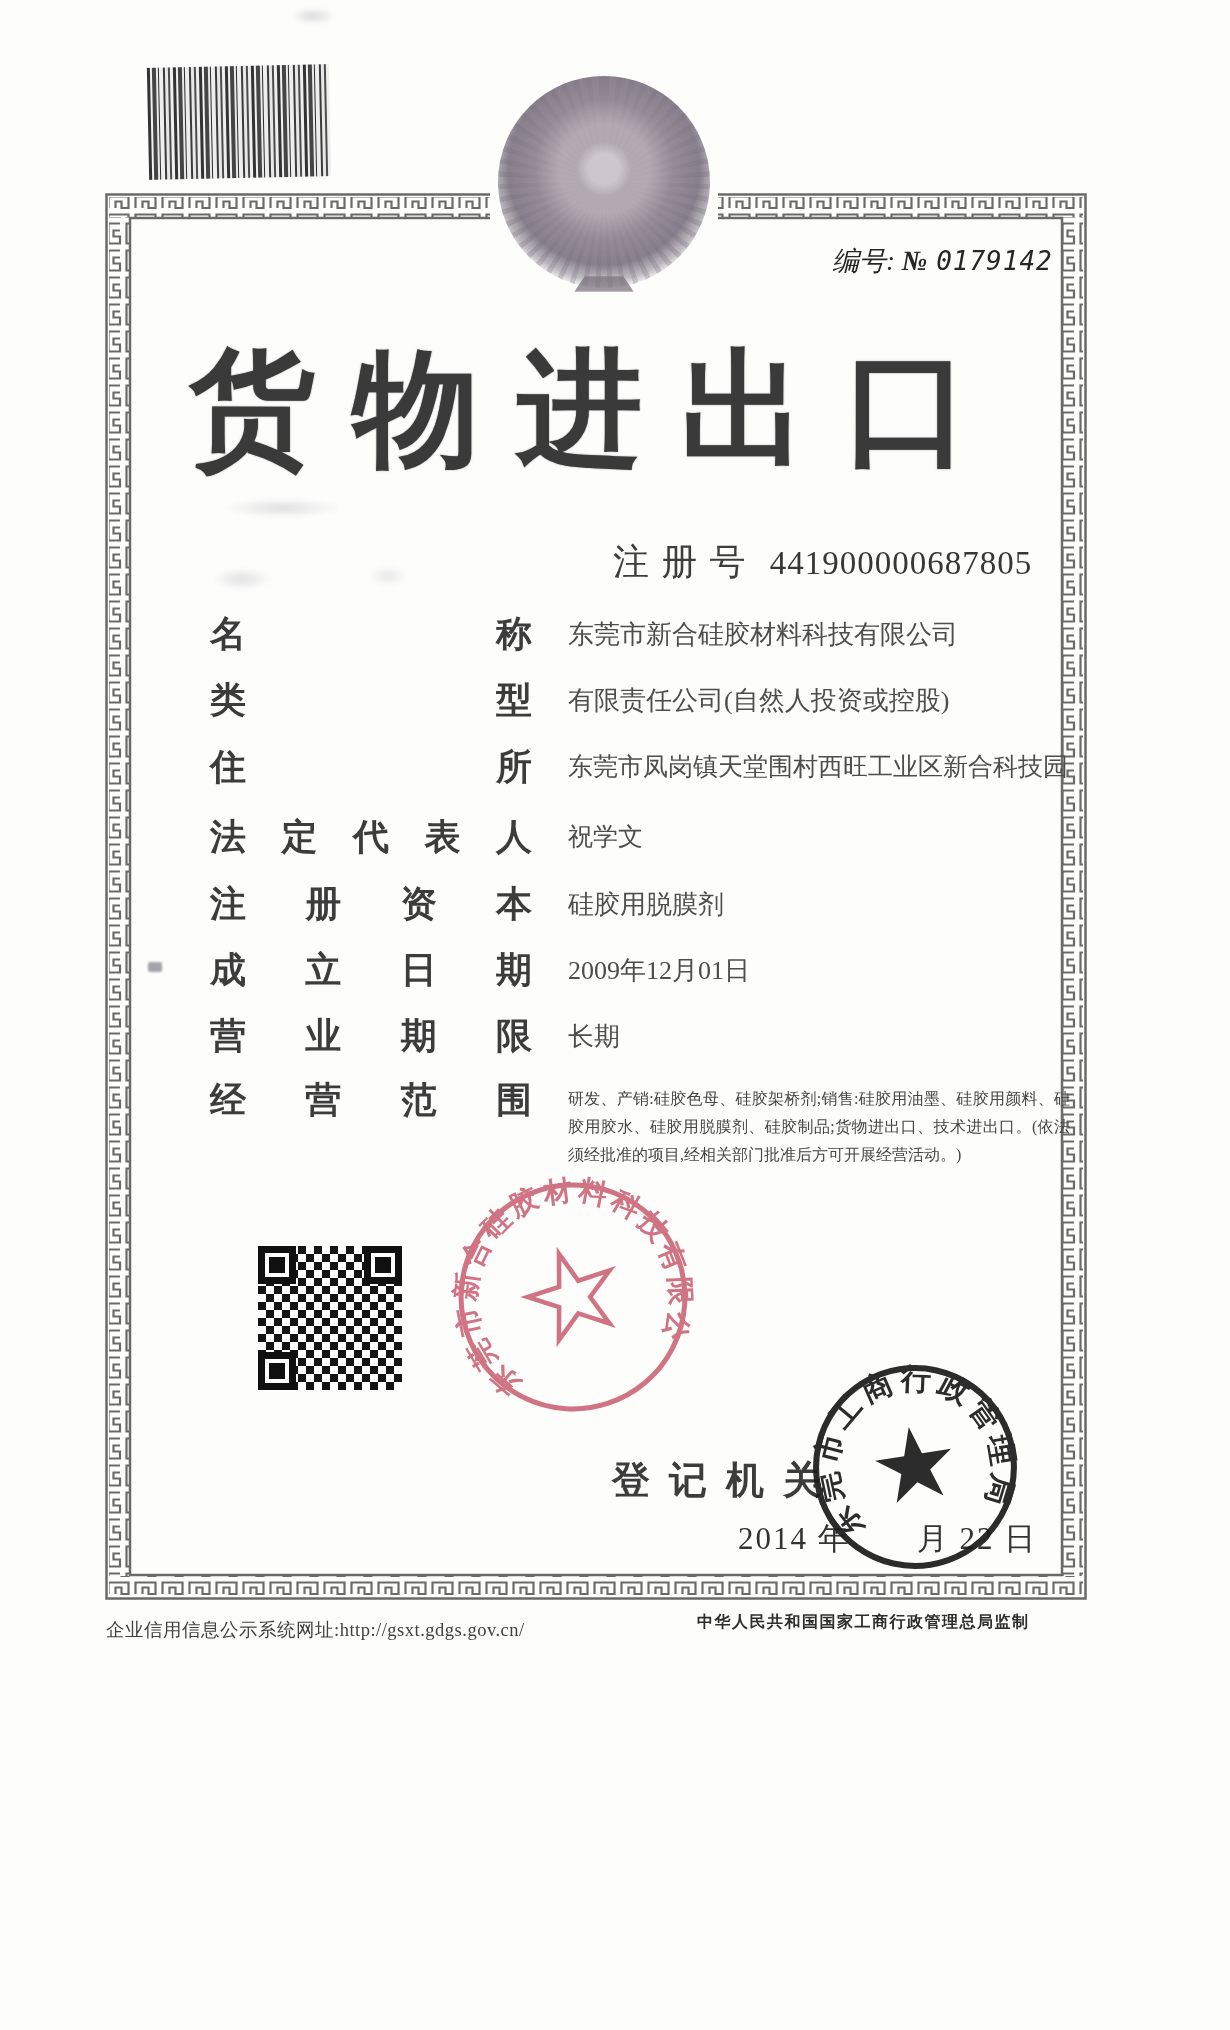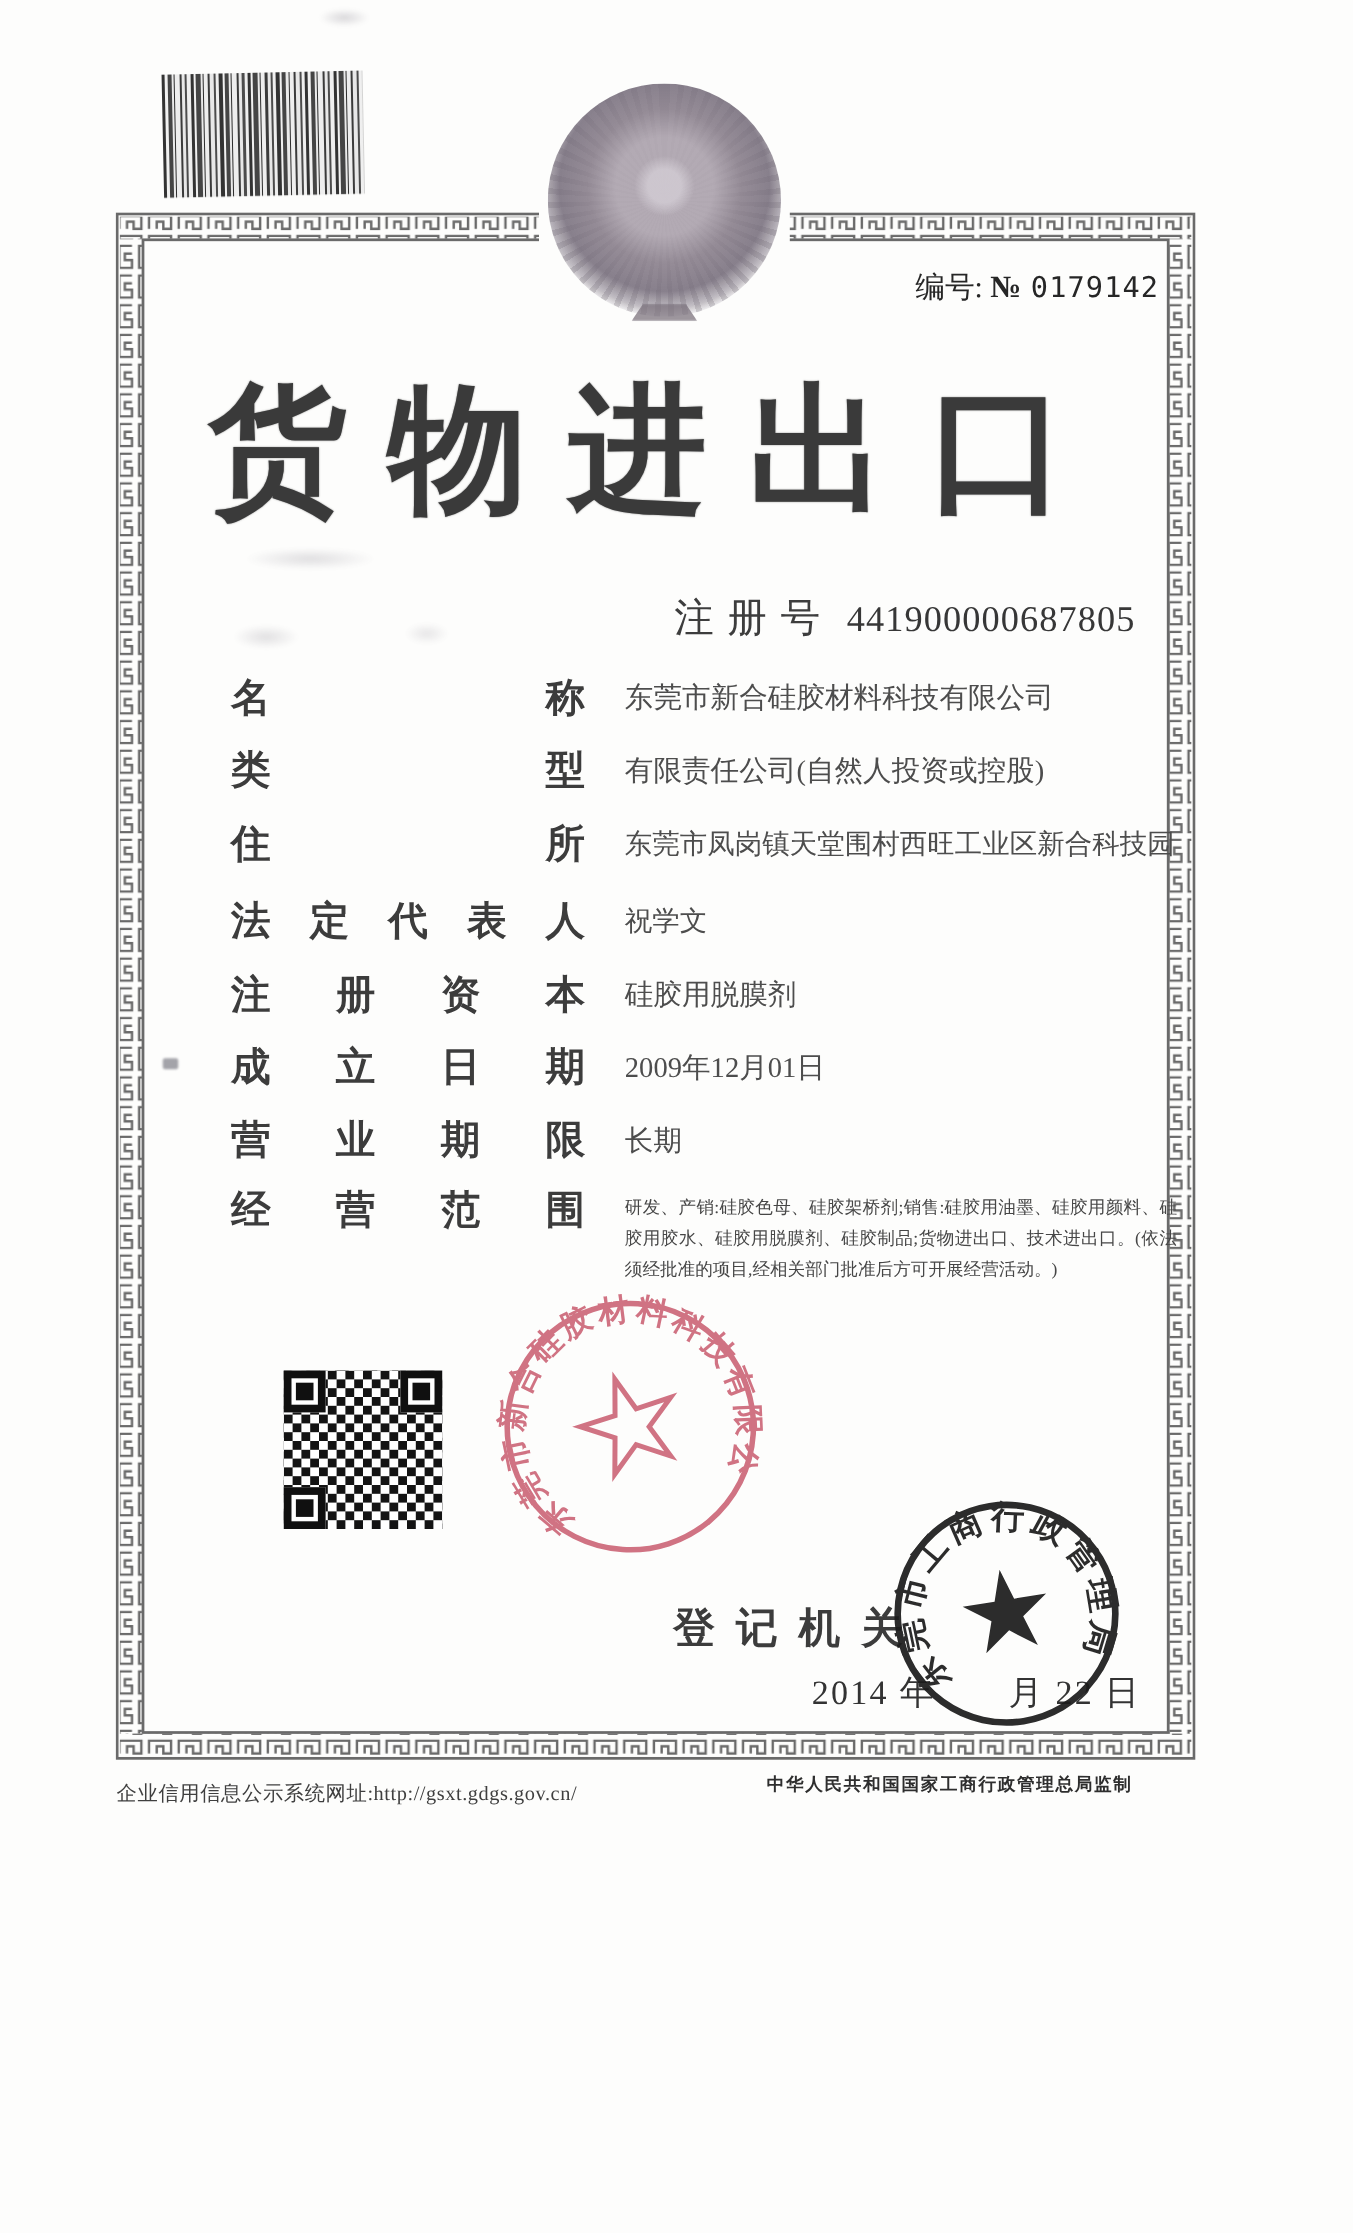--- a/index.html
+++ b/index.html
@@ -51,7 +51,7 @@
   }
 
   
-  .serial{left:832px;top:243px;z-index:3;font-size:27px;color:#262626;white-space:nowrap;}
+  .serial{left:832px;top:243px;z-index:3;font-size:27px;color:#262626;white-space:nowrap;font-style:italic;}
   .serial .no{font-weight:bold;letter-spacing:2px;font-size:28px;}
   .serial .digits{font-family:"DejaVu Sans Mono", monospace;font-size:26px;letter-spacing:1px;font-weight:500;}
 

